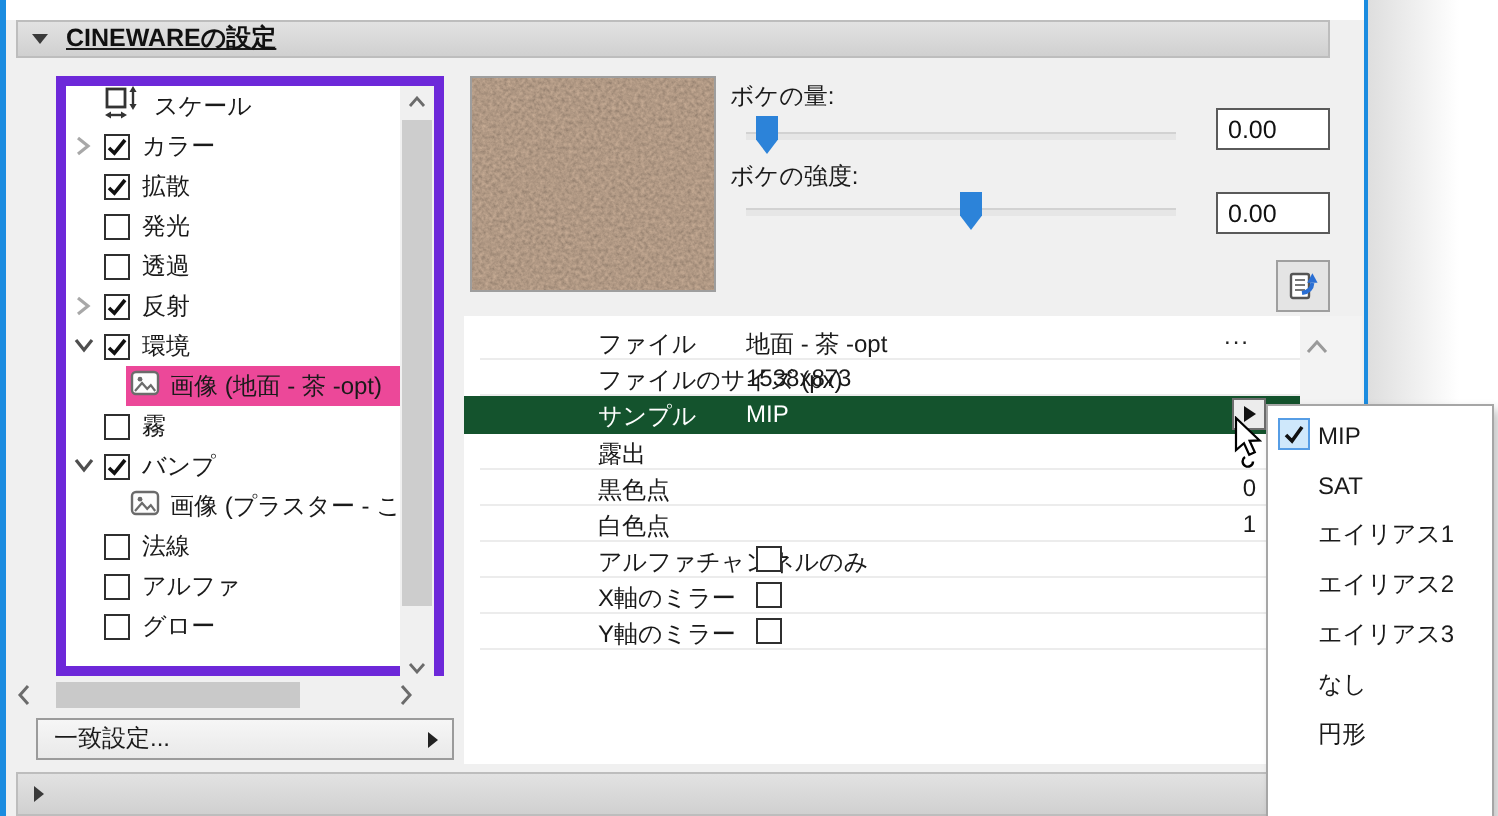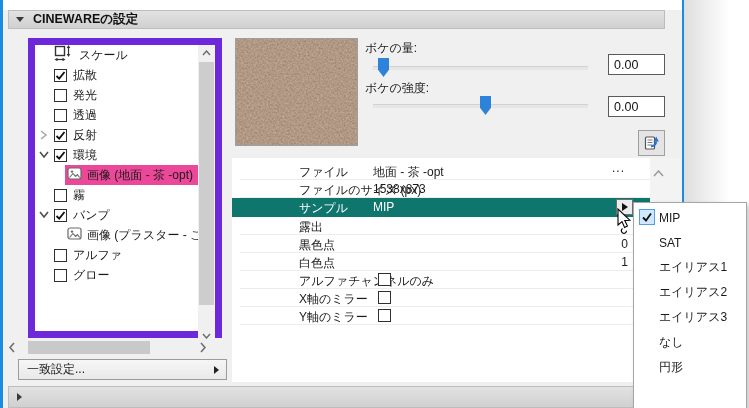--- a/index.html
+++ b/index.html
@@ -94,7 +94,7 @@
   <div class="abs pane-bg"></div>
   <div class="abs pane-topstrip"></div>
 
-  <div class="abs secbar" style="left:8px;top:10px;width:657px;">
+  <div class="abs secbar" style="left:8px;top:10px;width:657px;text-decoration:underline;">
     <span class="tri-down"></span>
     <span class="title">CINEWAREの設定</span>
   </div>

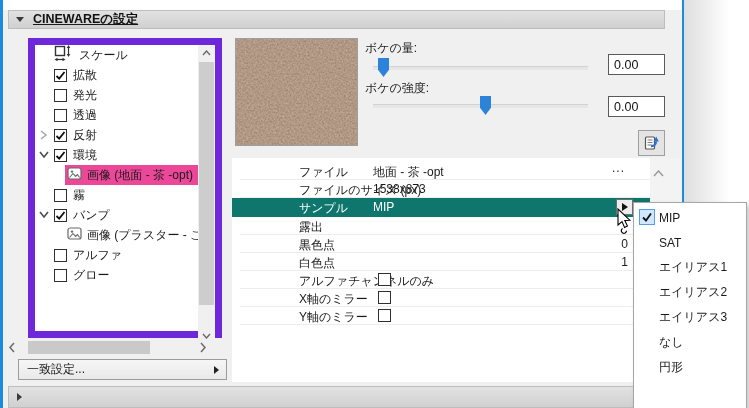--- a/index.html
+++ b/index.html
@@ -24,7 +24,7 @@
     border-left:5px solid #3a3a3a;margin:0 10px 0 8px;}
 
   
-  .tree{left:28px;top:38px;width:194px;height:300px;background:#fff;border:7px solid #6d28d9;box-sizing:border-box;}
+  .tree{left:28px;top:38px;width:194px;height:300px;background:#fff;border:5px solid #6d28d9;box-sizing:border-box;}
   .tree-list{position:absolute;left:0;top:0;width:175px;height:298px;overflow:hidden;}
   .trow{height:20px;display:flex;align-items:center;white-space:nowrap;}
   .exp{width:14px;height:14px;margin-left:2px;flex:none;display:flex;align-items:center;justify-content:center;}

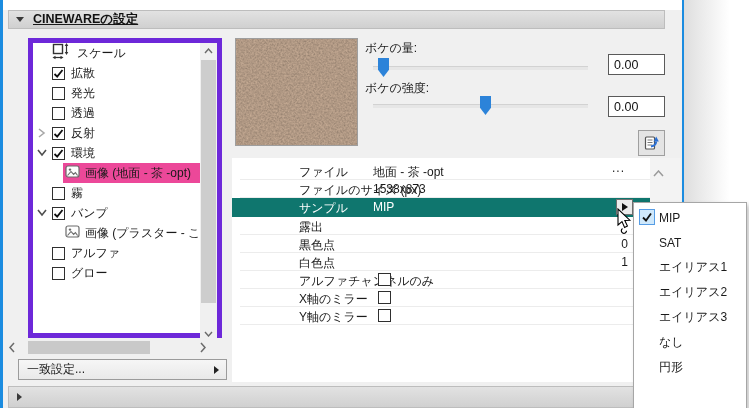--- a/index.html
+++ b/index.html
@@ -118,6 +118,19 @@
         <span class="tlabel" style="margin-left:2px;">スケール</span>
       </div>
 
+      <div class="trow">
+        <span class="exp">
+          <svg width="10" height="12">
+              <polyline points="2,2 7,6 2,10" fill="none" stroke="#a8a8a8" stroke-width="1.6"></polyline>
+            </svg>
+        </span>
+        <span class="chk">
+          <svg width="11" height="11">
+              <polyline points="1.5,6 4.2,8.6 9.5,2" fill="none" stroke="#111" stroke-width="1.8"></polyline>
+            </svg>
+        </span>
+        <span class="tlabel">カラー</span>
+      </div>
 
       <div class="trow">
         <span class="exp"></span>

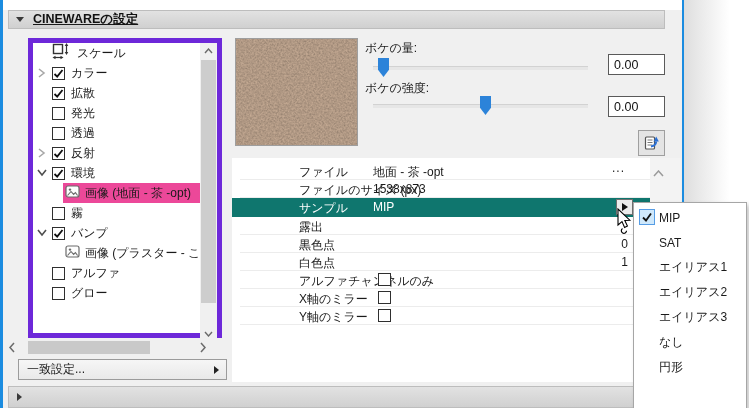--- a/index.html
+++ b/index.html
@@ -70,7 +70,7 @@
   .pnum{position:absolute;right:22px;top:2px;}
   .pdots{position:absolute;left:380px;top:-1px;color:#222;letter-spacing:1px;}
   .pchk{position:absolute;left:146px;top:2px;width:13px;height:13px;border:1px solid #2f2f2f;background:#fff;box-sizing:border-box;}
-  .prow.sel{background:#0f766e;color:#fff;}
+  .prow.sel{background:#14532d;color:#fff;}
   .ddbtn{position:absolute;left:384px;top:1px;width:17px;height:16px;background:#ececec;border:1px solid #6e6e6e;
     box-sizing:border-box;display:flex;align-items:center;justify-content:center;}
   .ddbtn .tri{width:0;height:0;border-top:4px solid transparent;border-bottom:4px solid transparent;border-left:6px solid #111;}

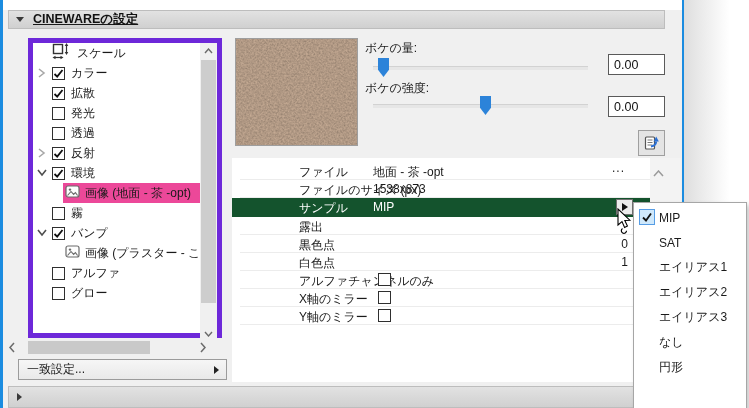--- a/index.html
+++ b/index.html
@@ -228,6 +228,11 @@
         <span>画像 (プラスター - こて仕上げ</span>
       </div>
 
+      <div class="trow">
+        <span class="exp"></span>
+        <span class="chk"></span>
+        <span class="tlabel">法線</span>
+      </div>
 
       <div class="trow">
         <span class="exp"></span>

